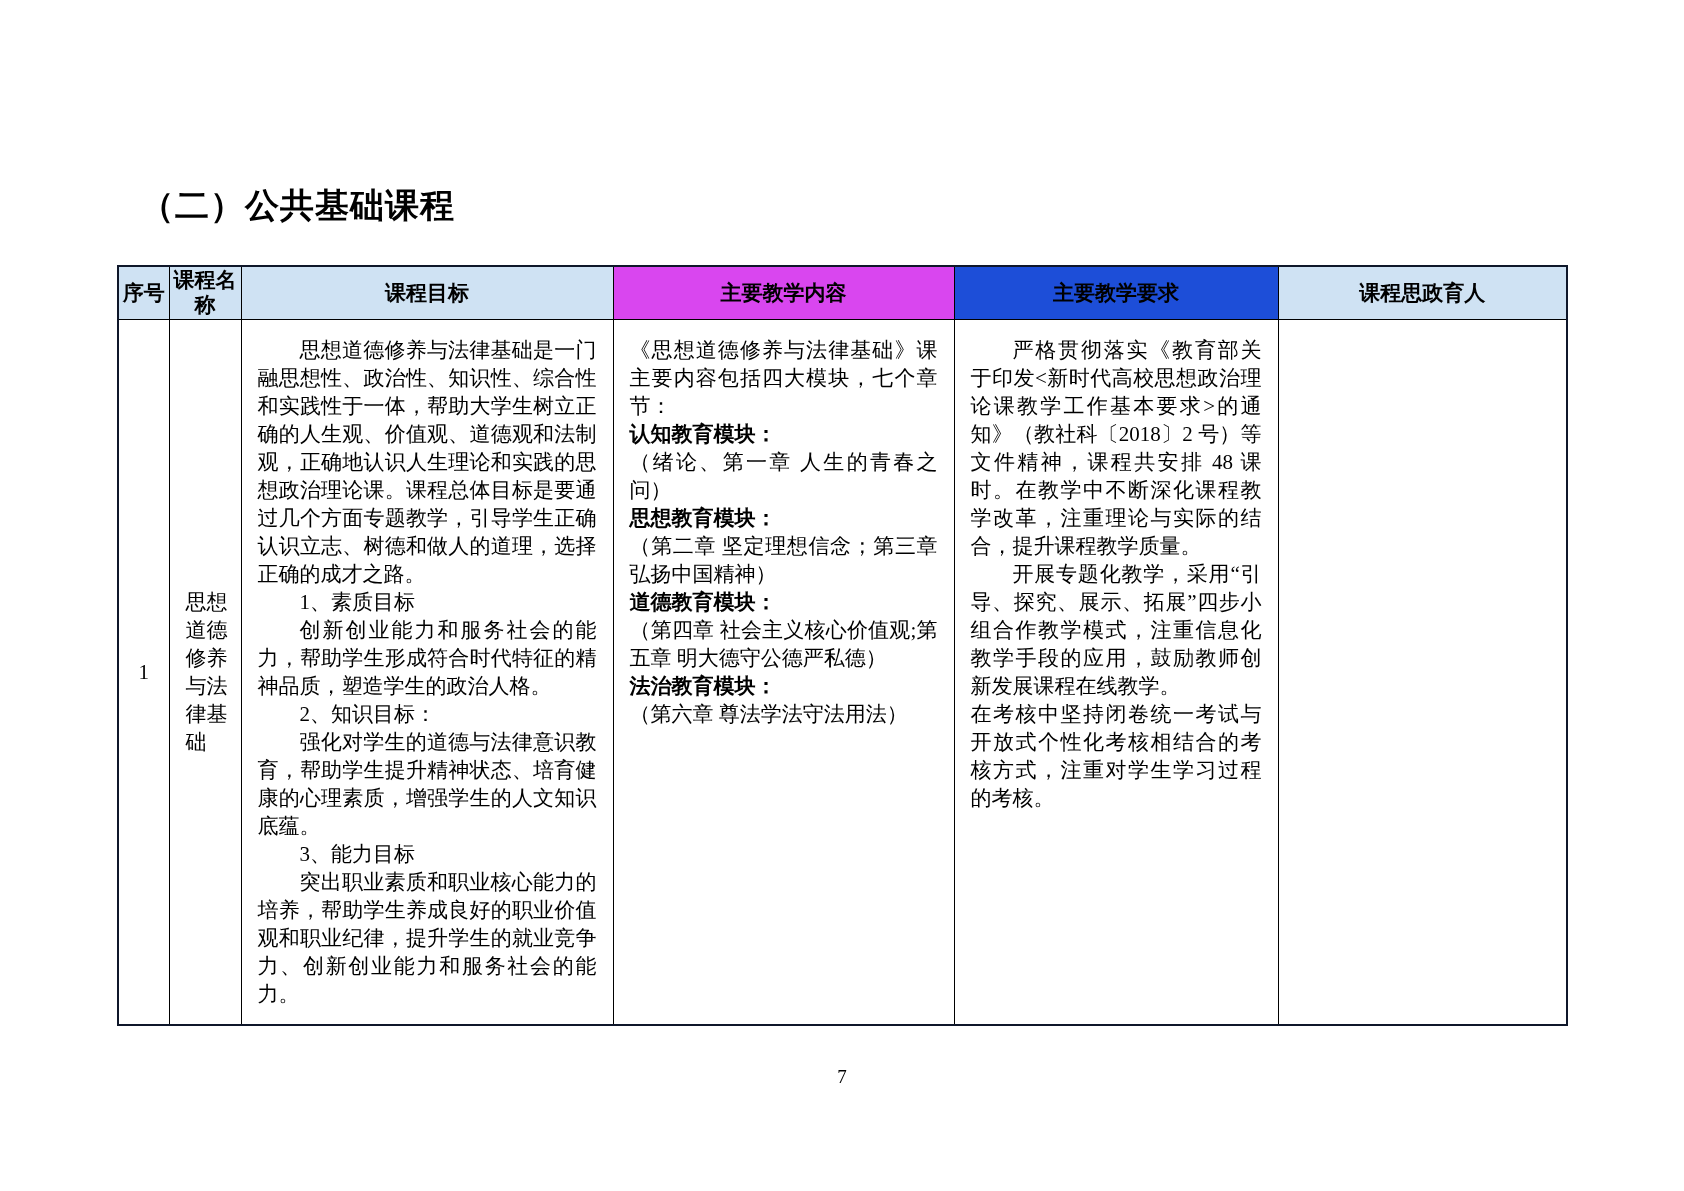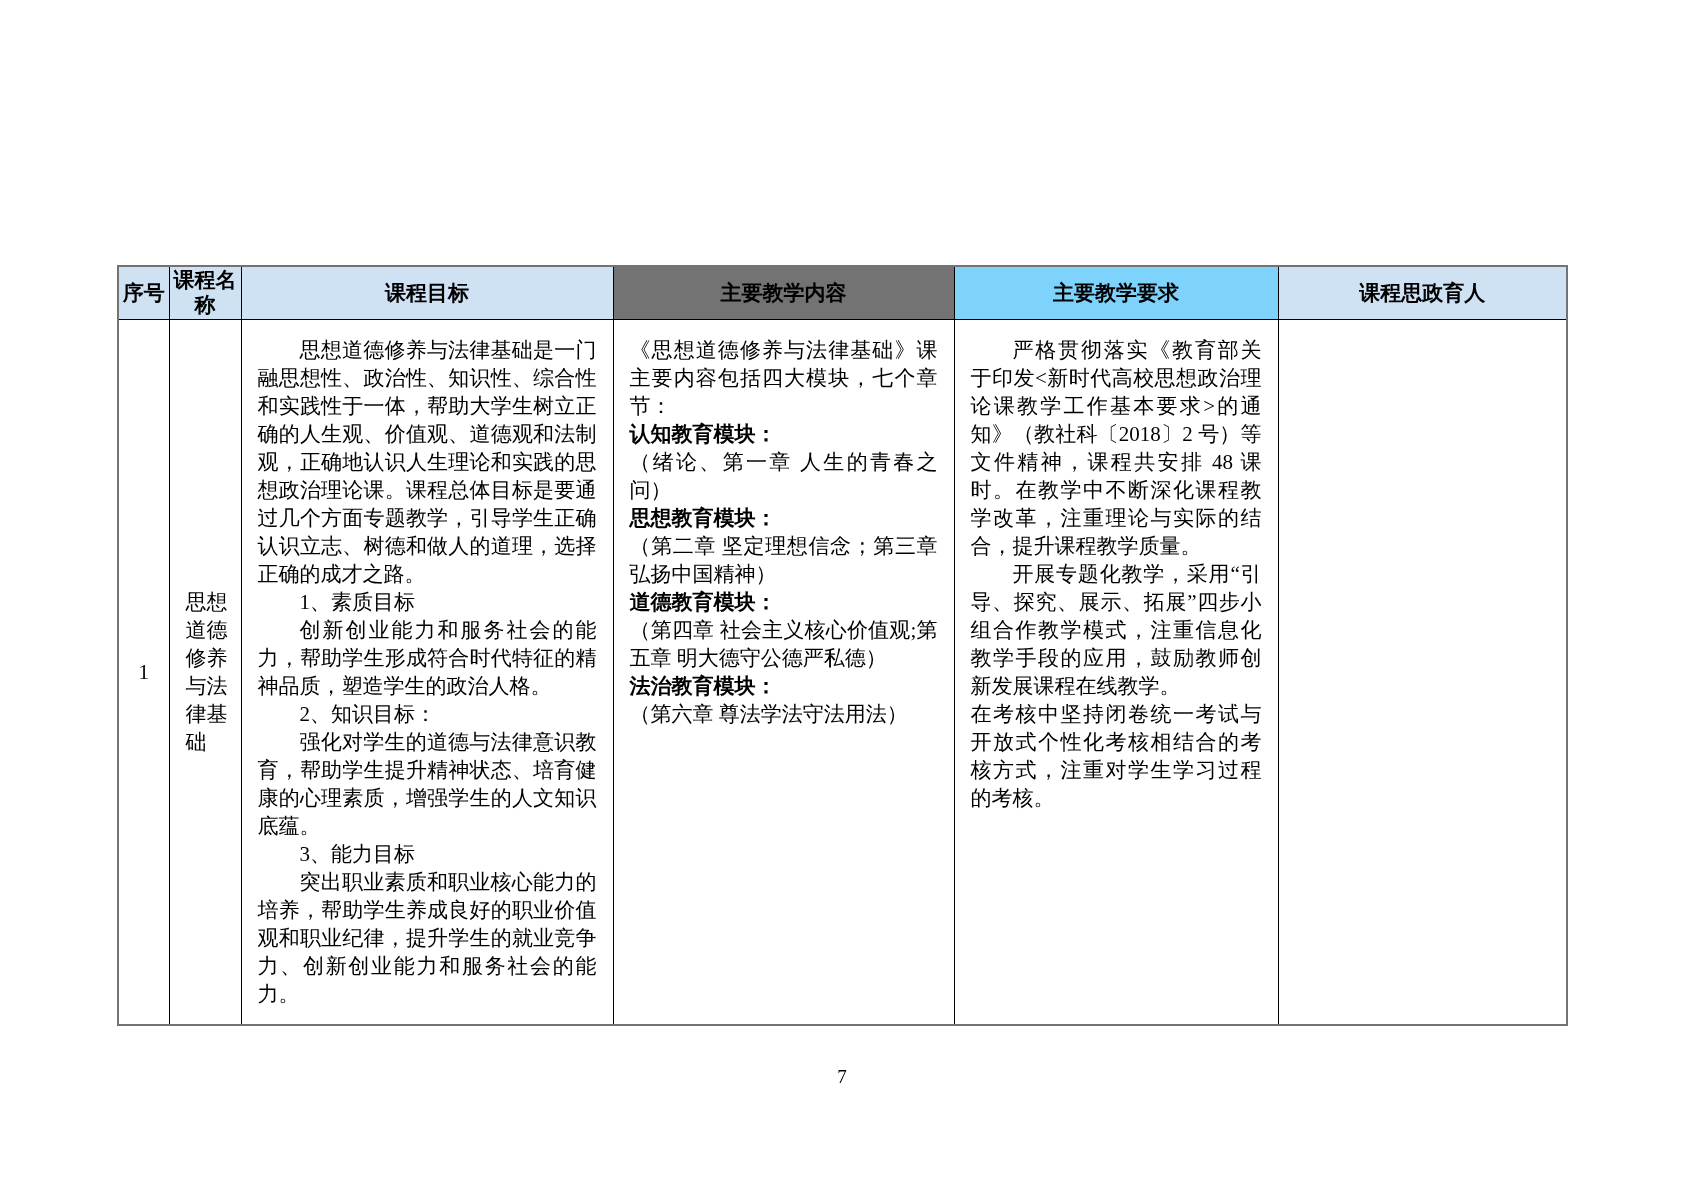--- a/index.html
+++ b/index.html
@@ -84,6 +84,7 @@
 
 <div class="page">
 
+  <h2 class="heading">（二）公共基础课程</h2>
 
   <table class="course-table">
     <colgroup>

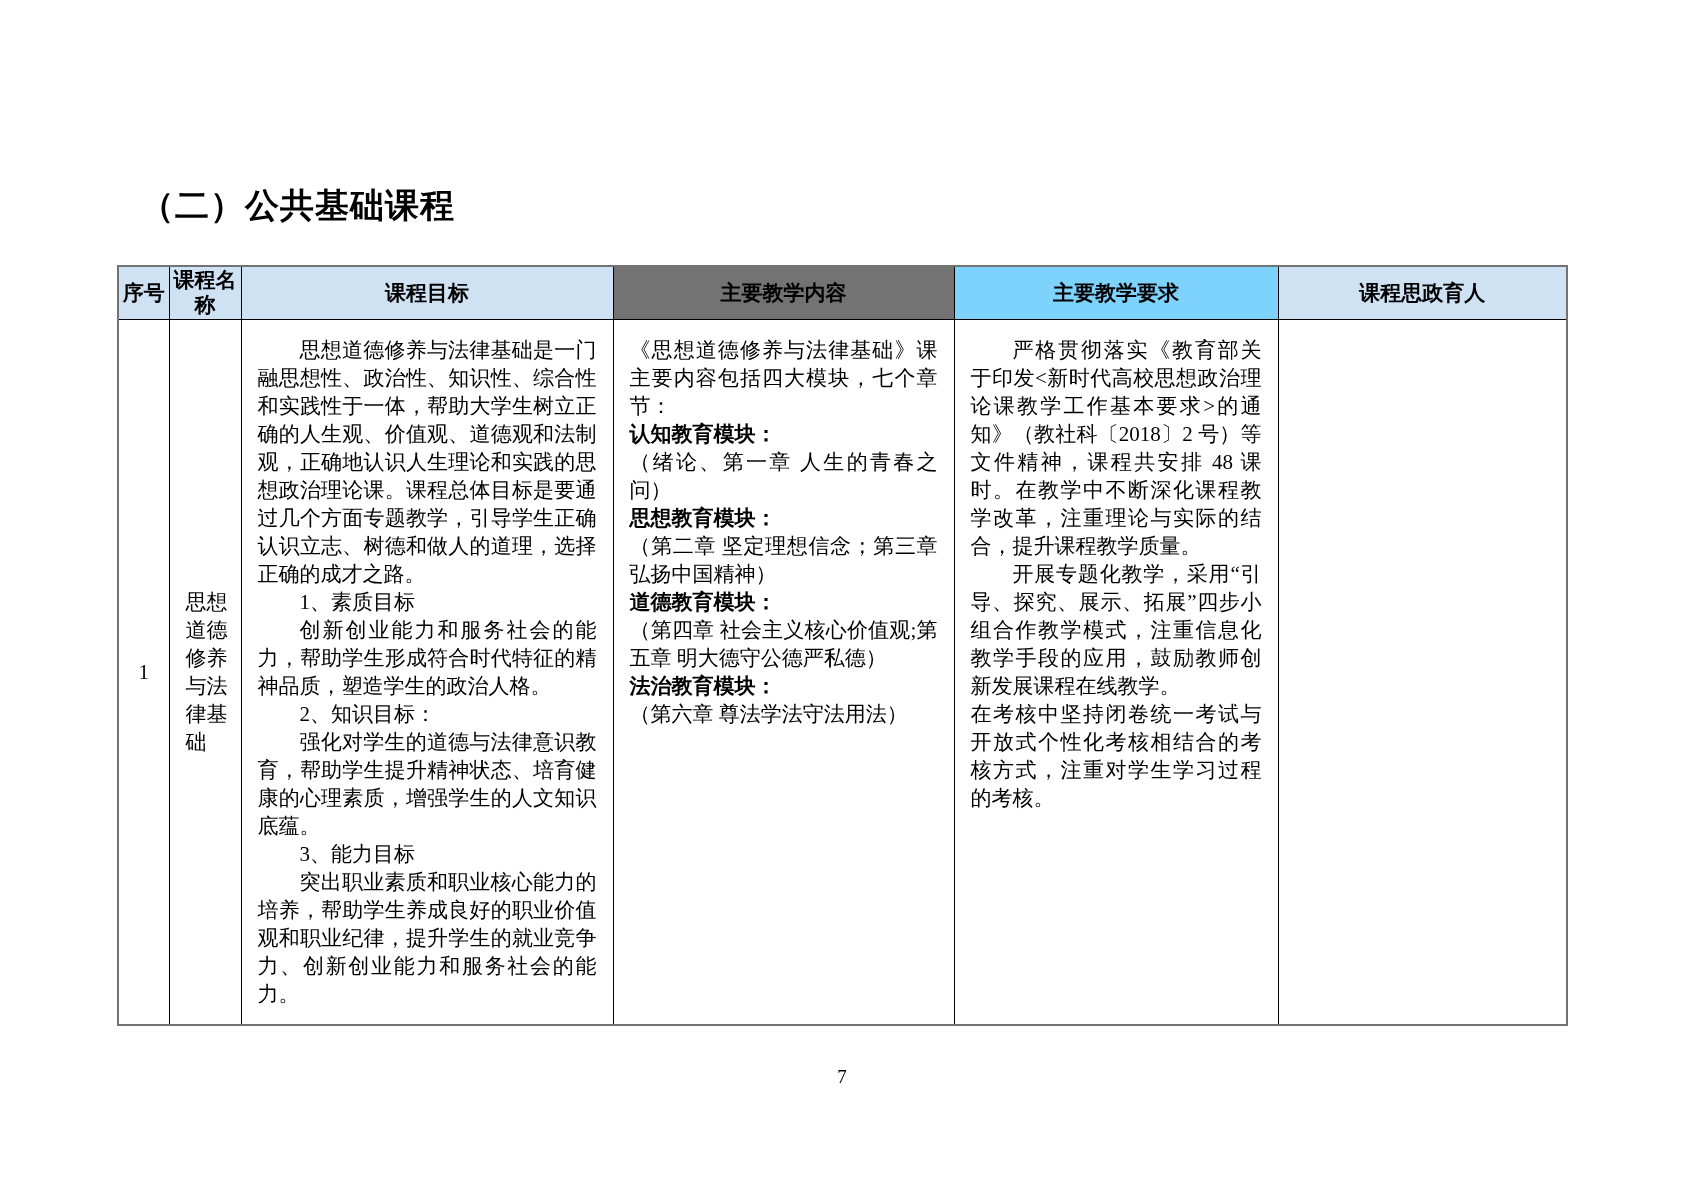--- a/index.html
+++ b/index.html
@@ -26,7 +26,7 @@
     width:1449px;
     border-collapse:collapse;
     table-layout:fixed;
-    border:2px solid #737373;
+    border:2px solid #0f172a;
   }
   .course-table th,
   .course-table td{

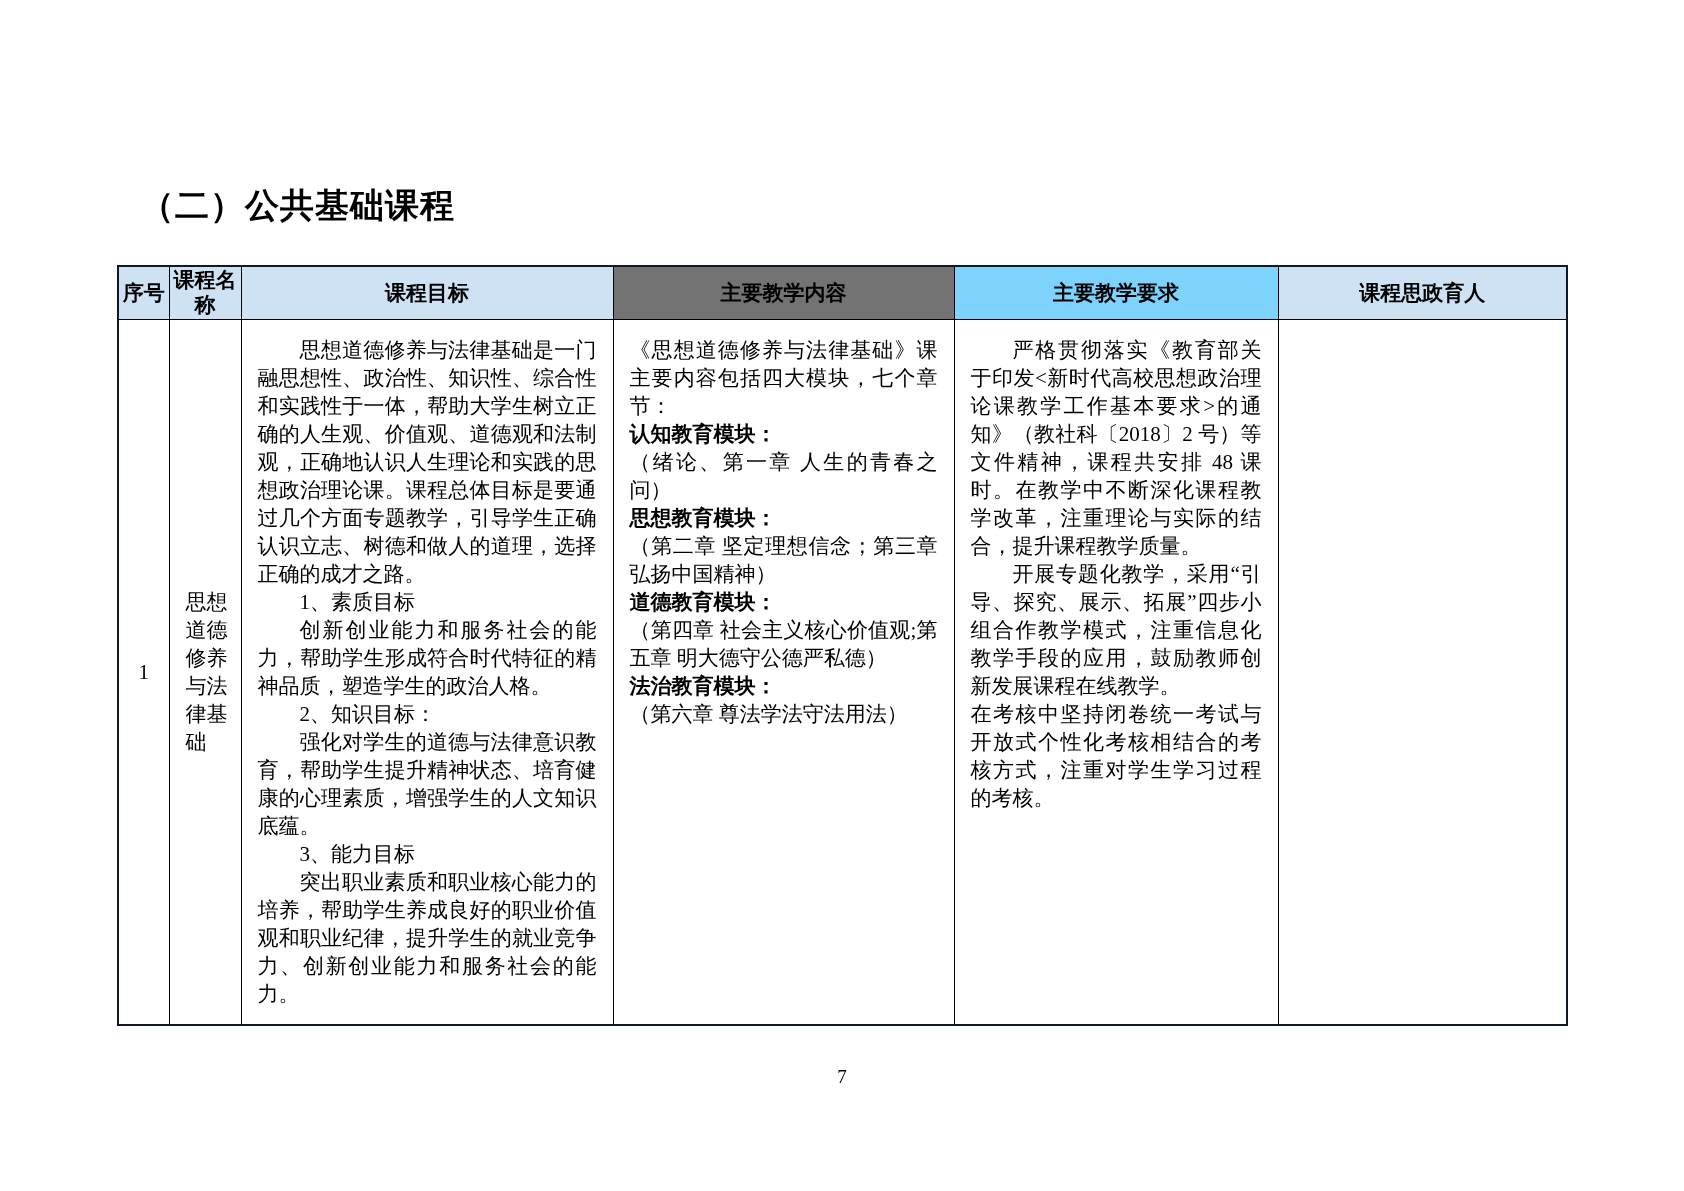--- a/index.html
+++ b/index.html
@@ -100,7 +100,7 @@
         <th style="background-color: rgb(207, 226, 243);">序号</th>
         <th style="background-color: rgb(207, 226, 243);">课程名称</th>
         <th style="background-color: rgb(207, 226, 243); text-align: center;">课程目标</th>
-        <th style="background-color: #737373;">主要教学内容</th>
+        <th style="background-color: #d946ef;">主要教学内容</th>
         <th style="background-color: #7dd3fc;">主要教学要求</th>
         <th style="background-color: rgb(207, 226, 243);">课程思政育人</th>
       </tr>

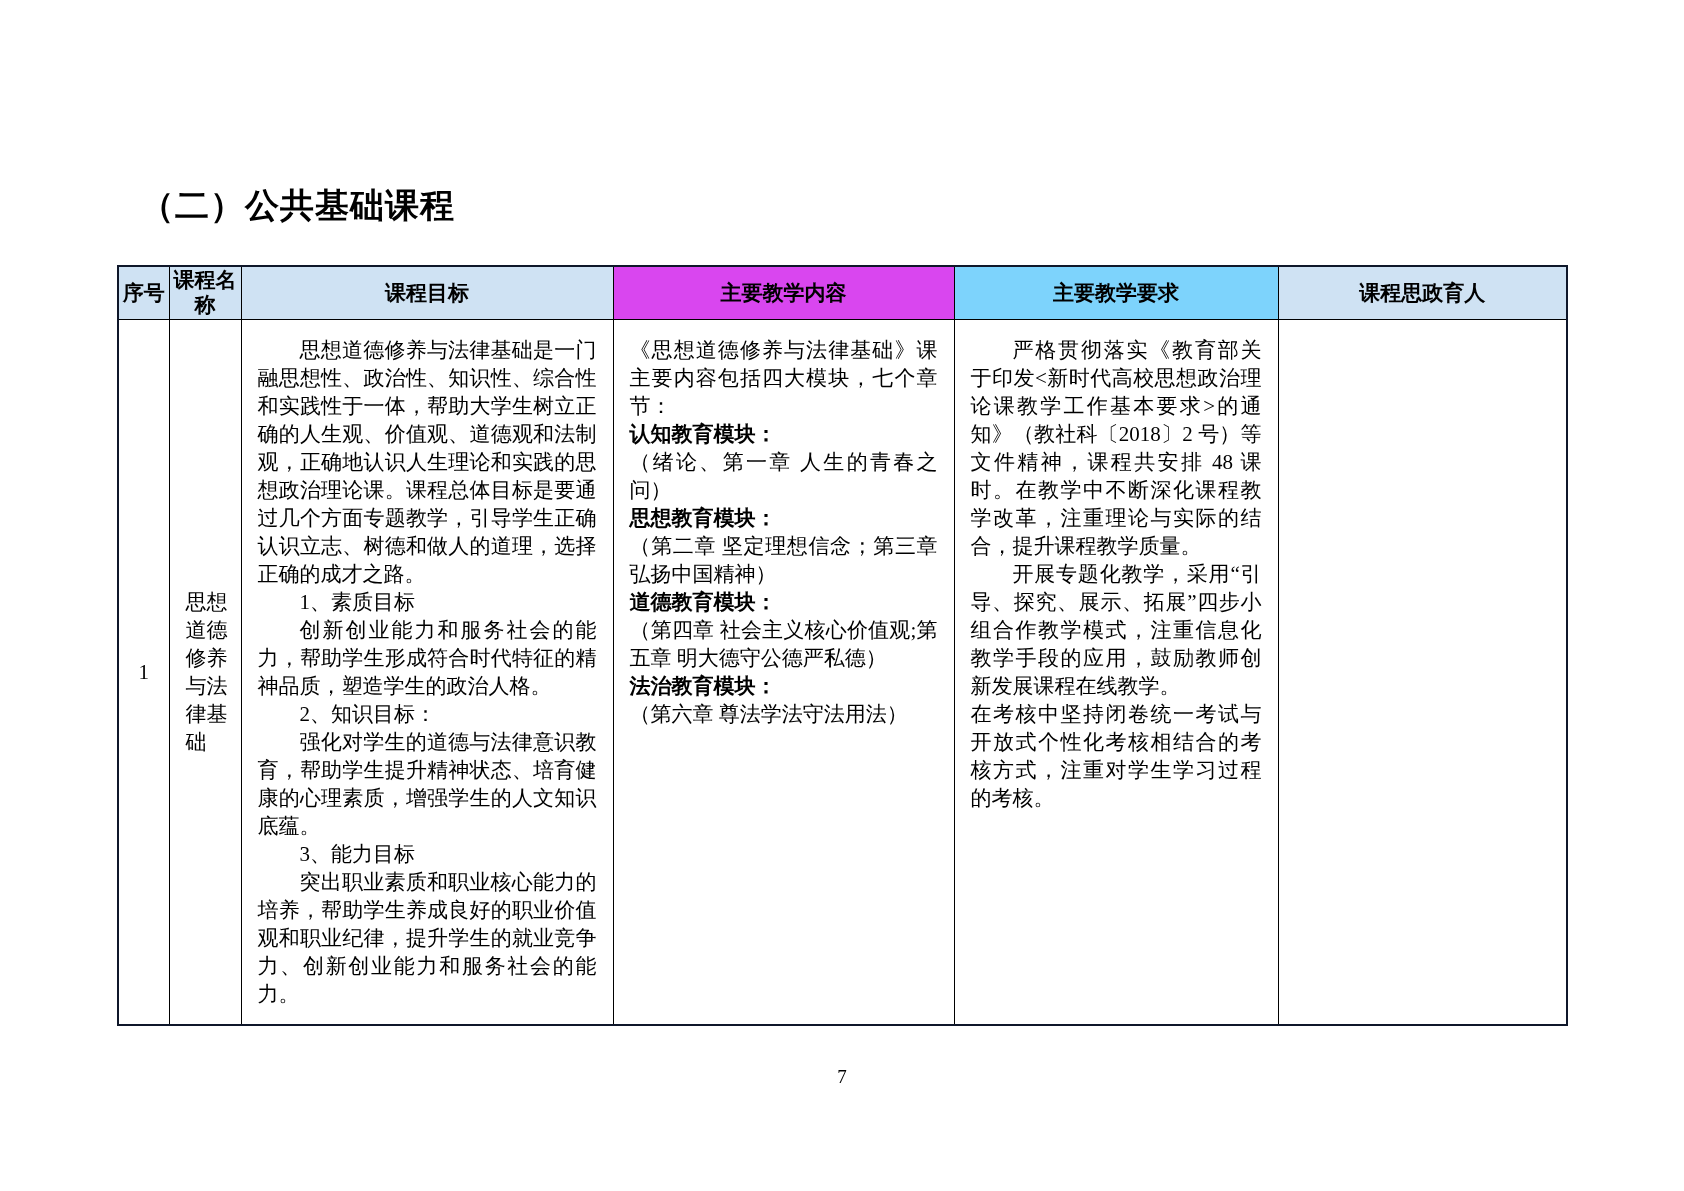--- a/index.html
+++ b/index.html
@@ -101,7 +101,7 @@
         <th style="background-color: rgb(207, 226, 243);">课程名称</th>
         <th style="background-color: rgb(207, 226, 243); text-align: center;">课程目标</th>
         <th style="background-color: #d946ef;">主要教学内容</th>
-        <th style="background-color: #7dd3fc;">主要教学要求</th>
+        <th style="background-color: #1d4ed8;">主要教学要求</th>
         <th style="background-color: rgb(207, 226, 243);">课程思政育人</th>
       </tr>
     </thead>

